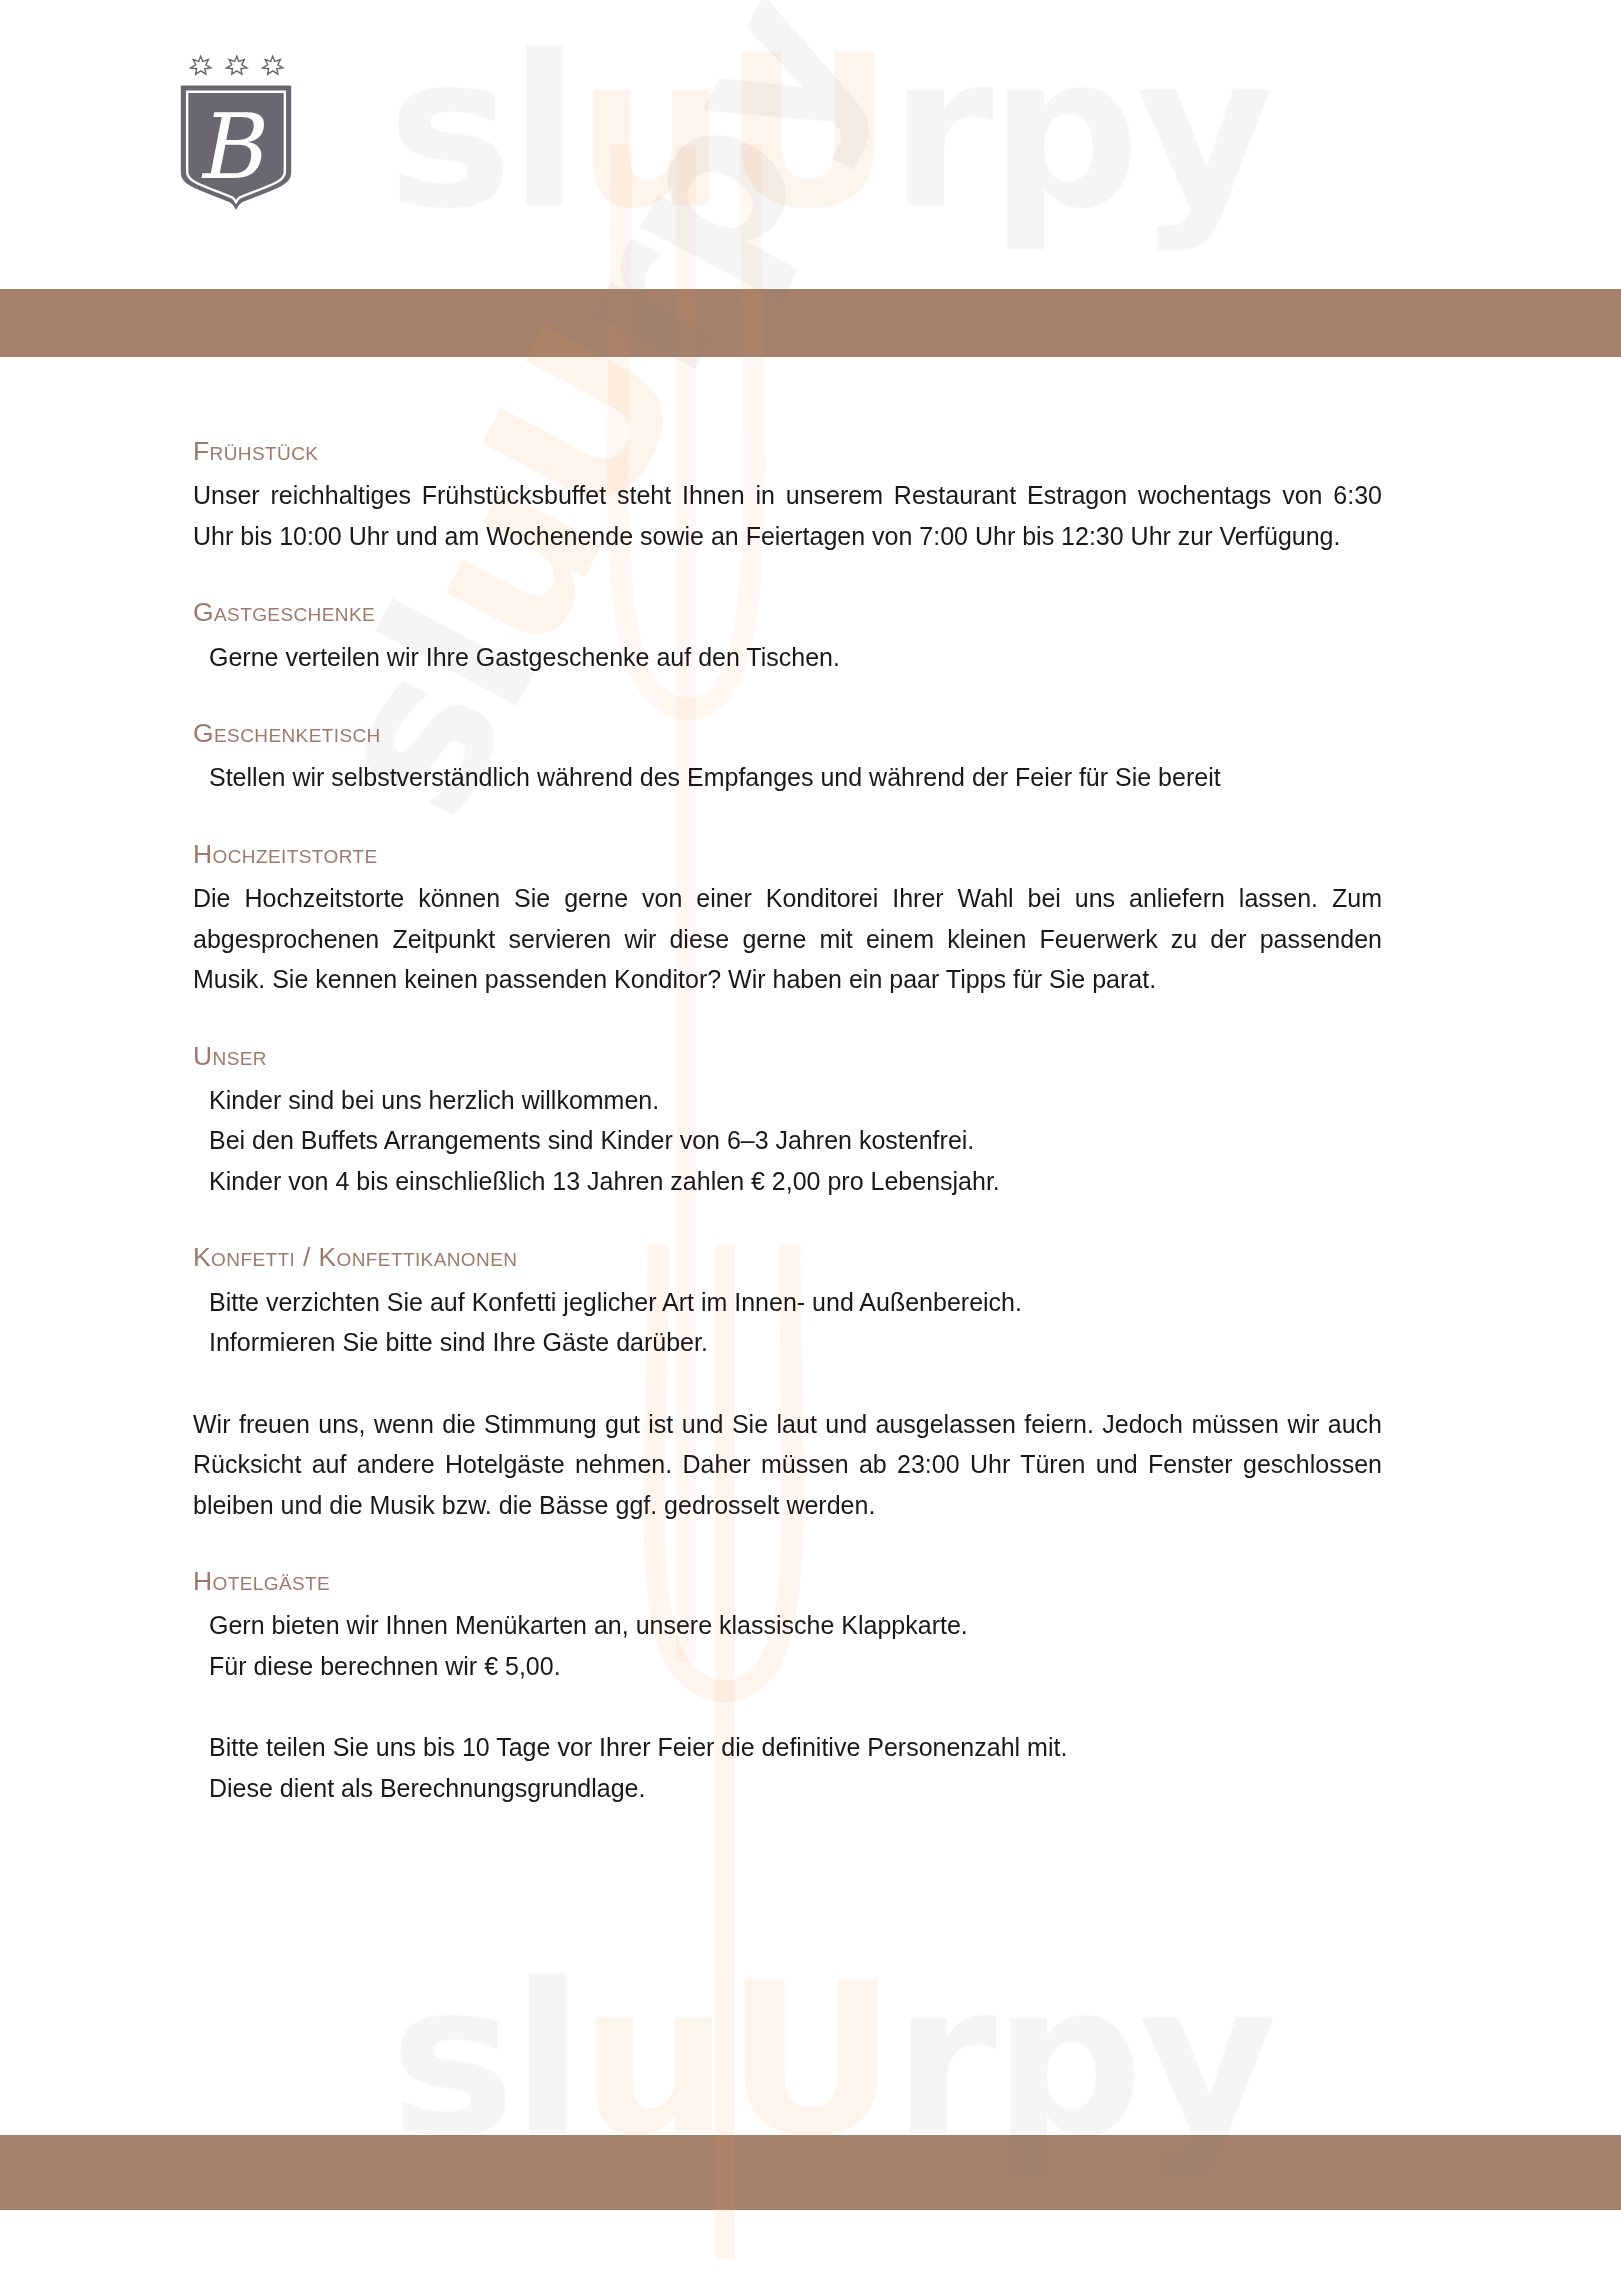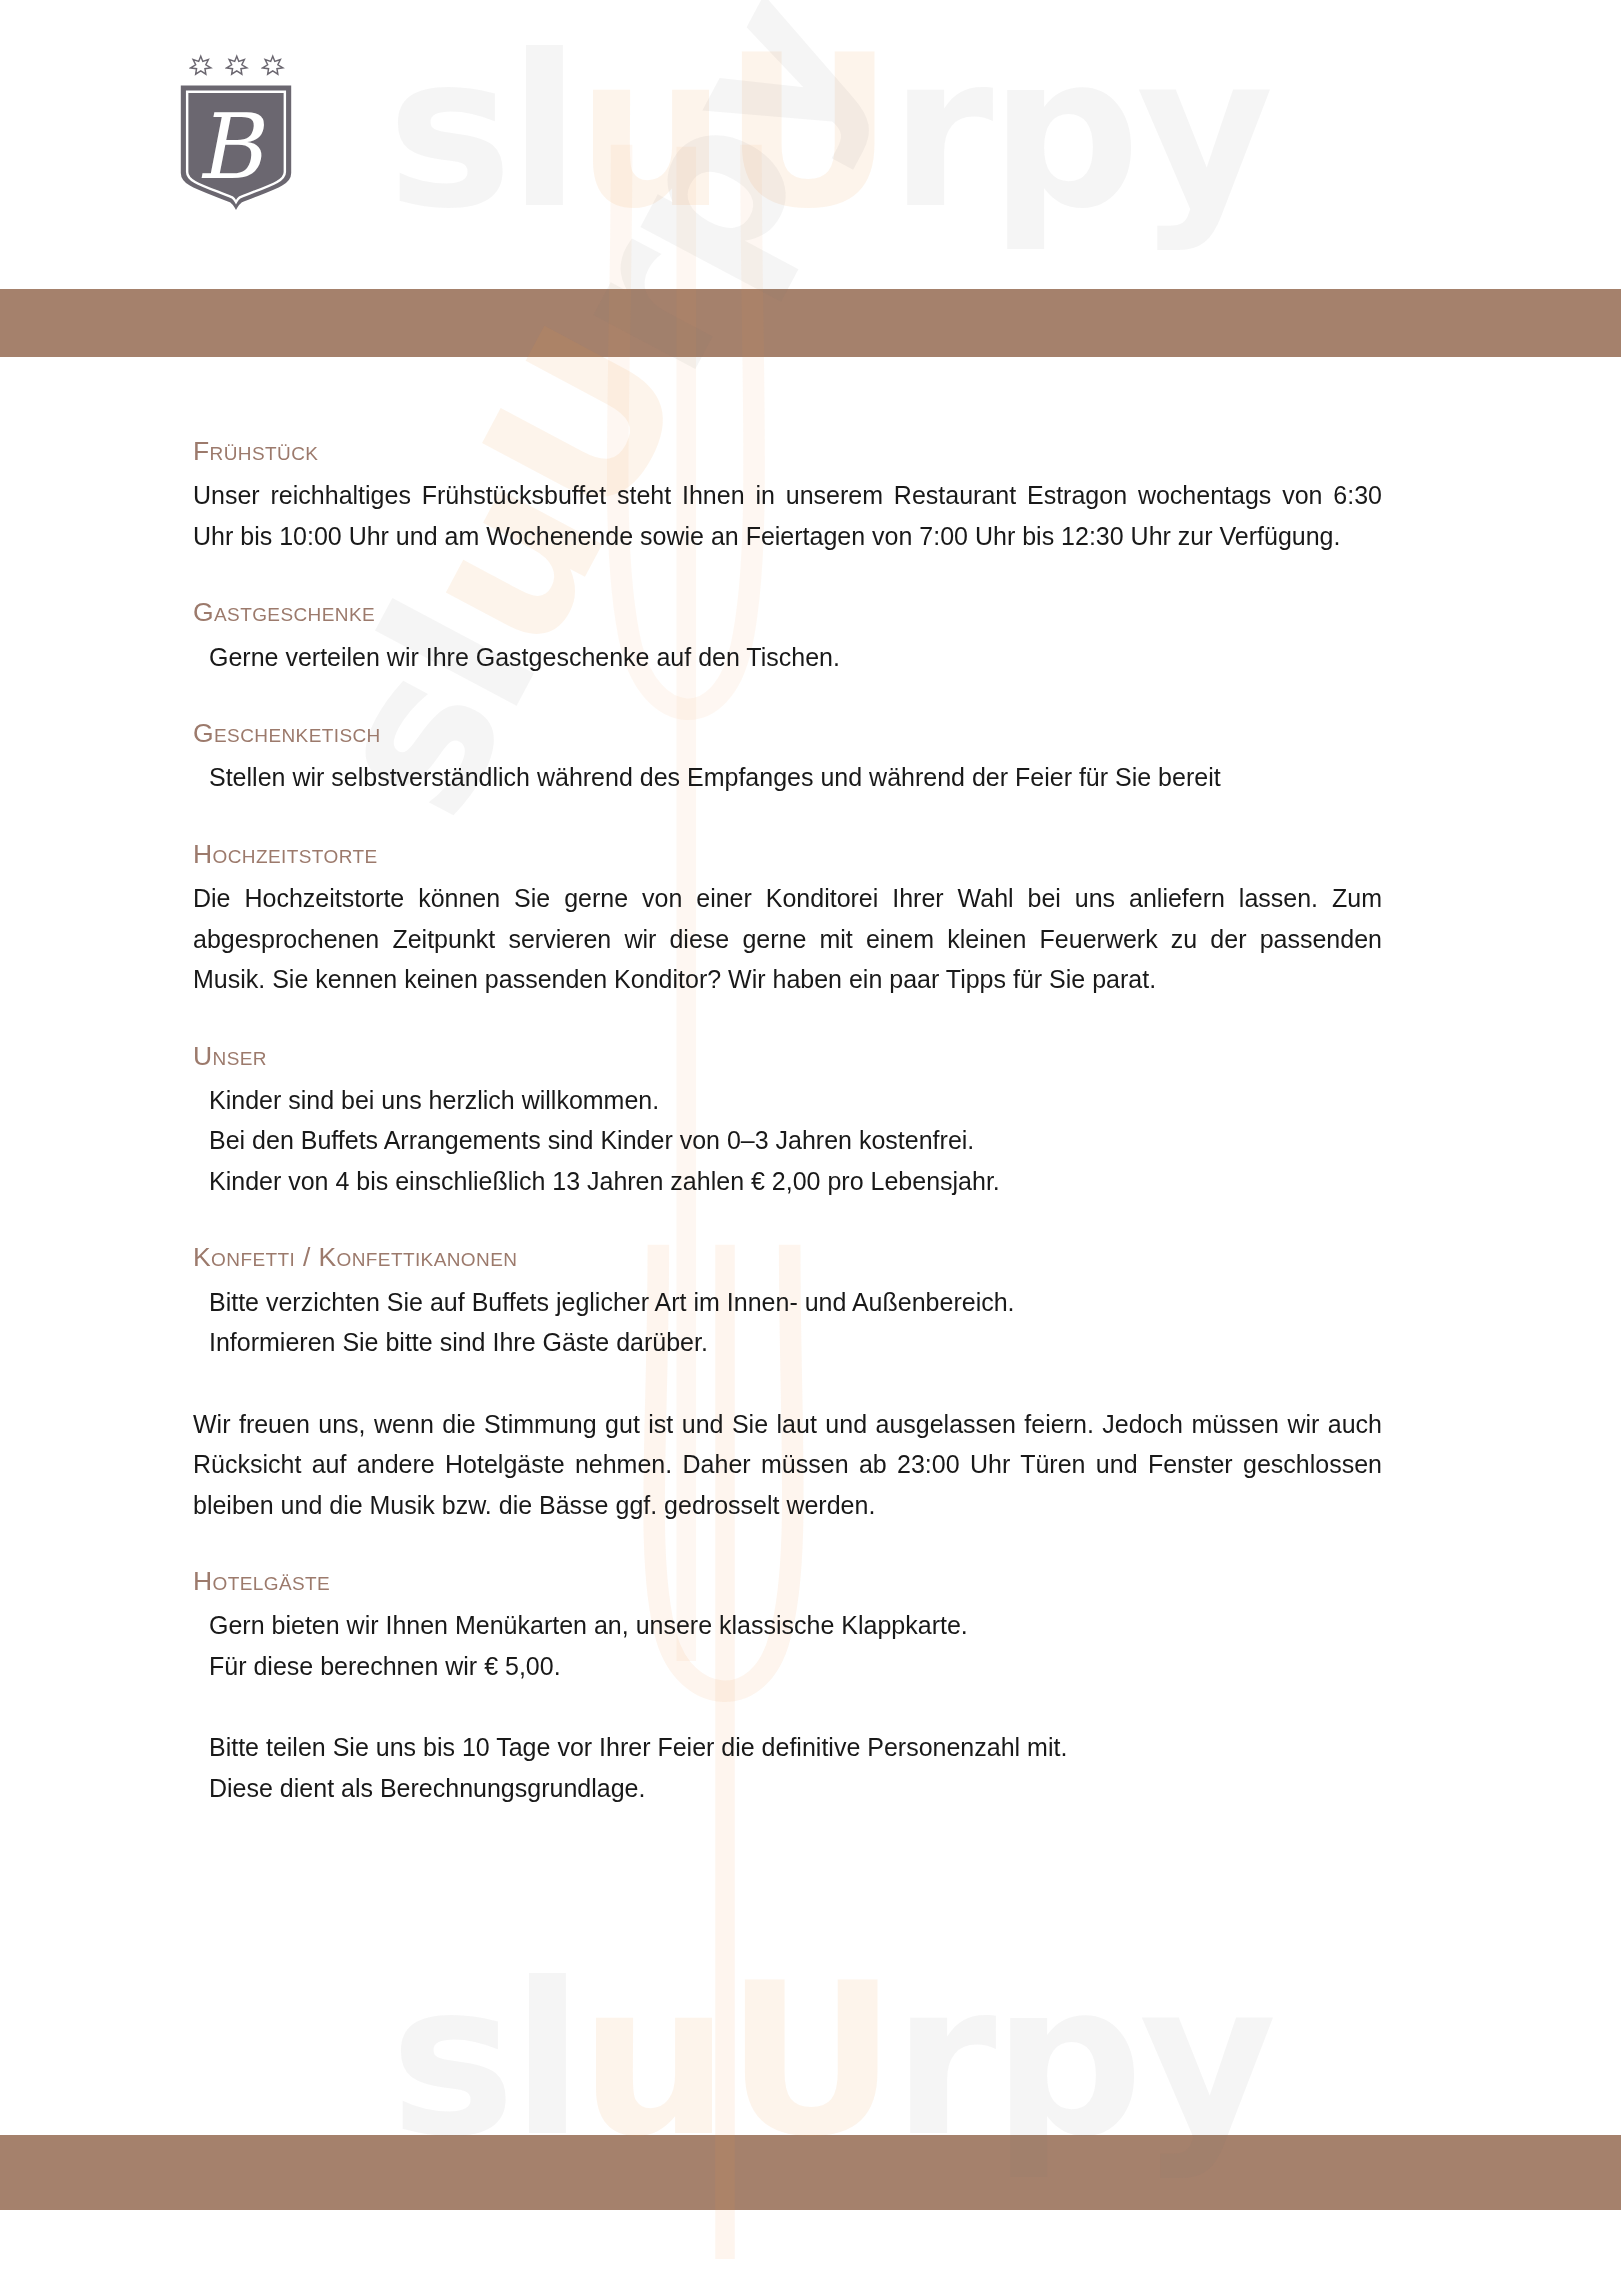--- a/index.html
+++ b/index.html
@@ -225,7 +225,7 @@
         <h2 class="sec-title">Unser</h2>
         <p class="sec-body lines">
           <span class="ln">Kinder sind bei uns herzlich willkommen.</span>
-          <span class="ln">Bei den Buffets Arrangements sind Kinder von 0–3 Jahren kostenfrei.</span>
+          <span class="ln">Bei den Buffets Arrangements sind Kinder von 6–3 Jahren kostenfrei.</span>
           <span class="ln">Kinder von 4 bis einschließlich 13 Jahren zahlen € 2,00 pro Lebensjahr.</span>
         </p>
       </div>

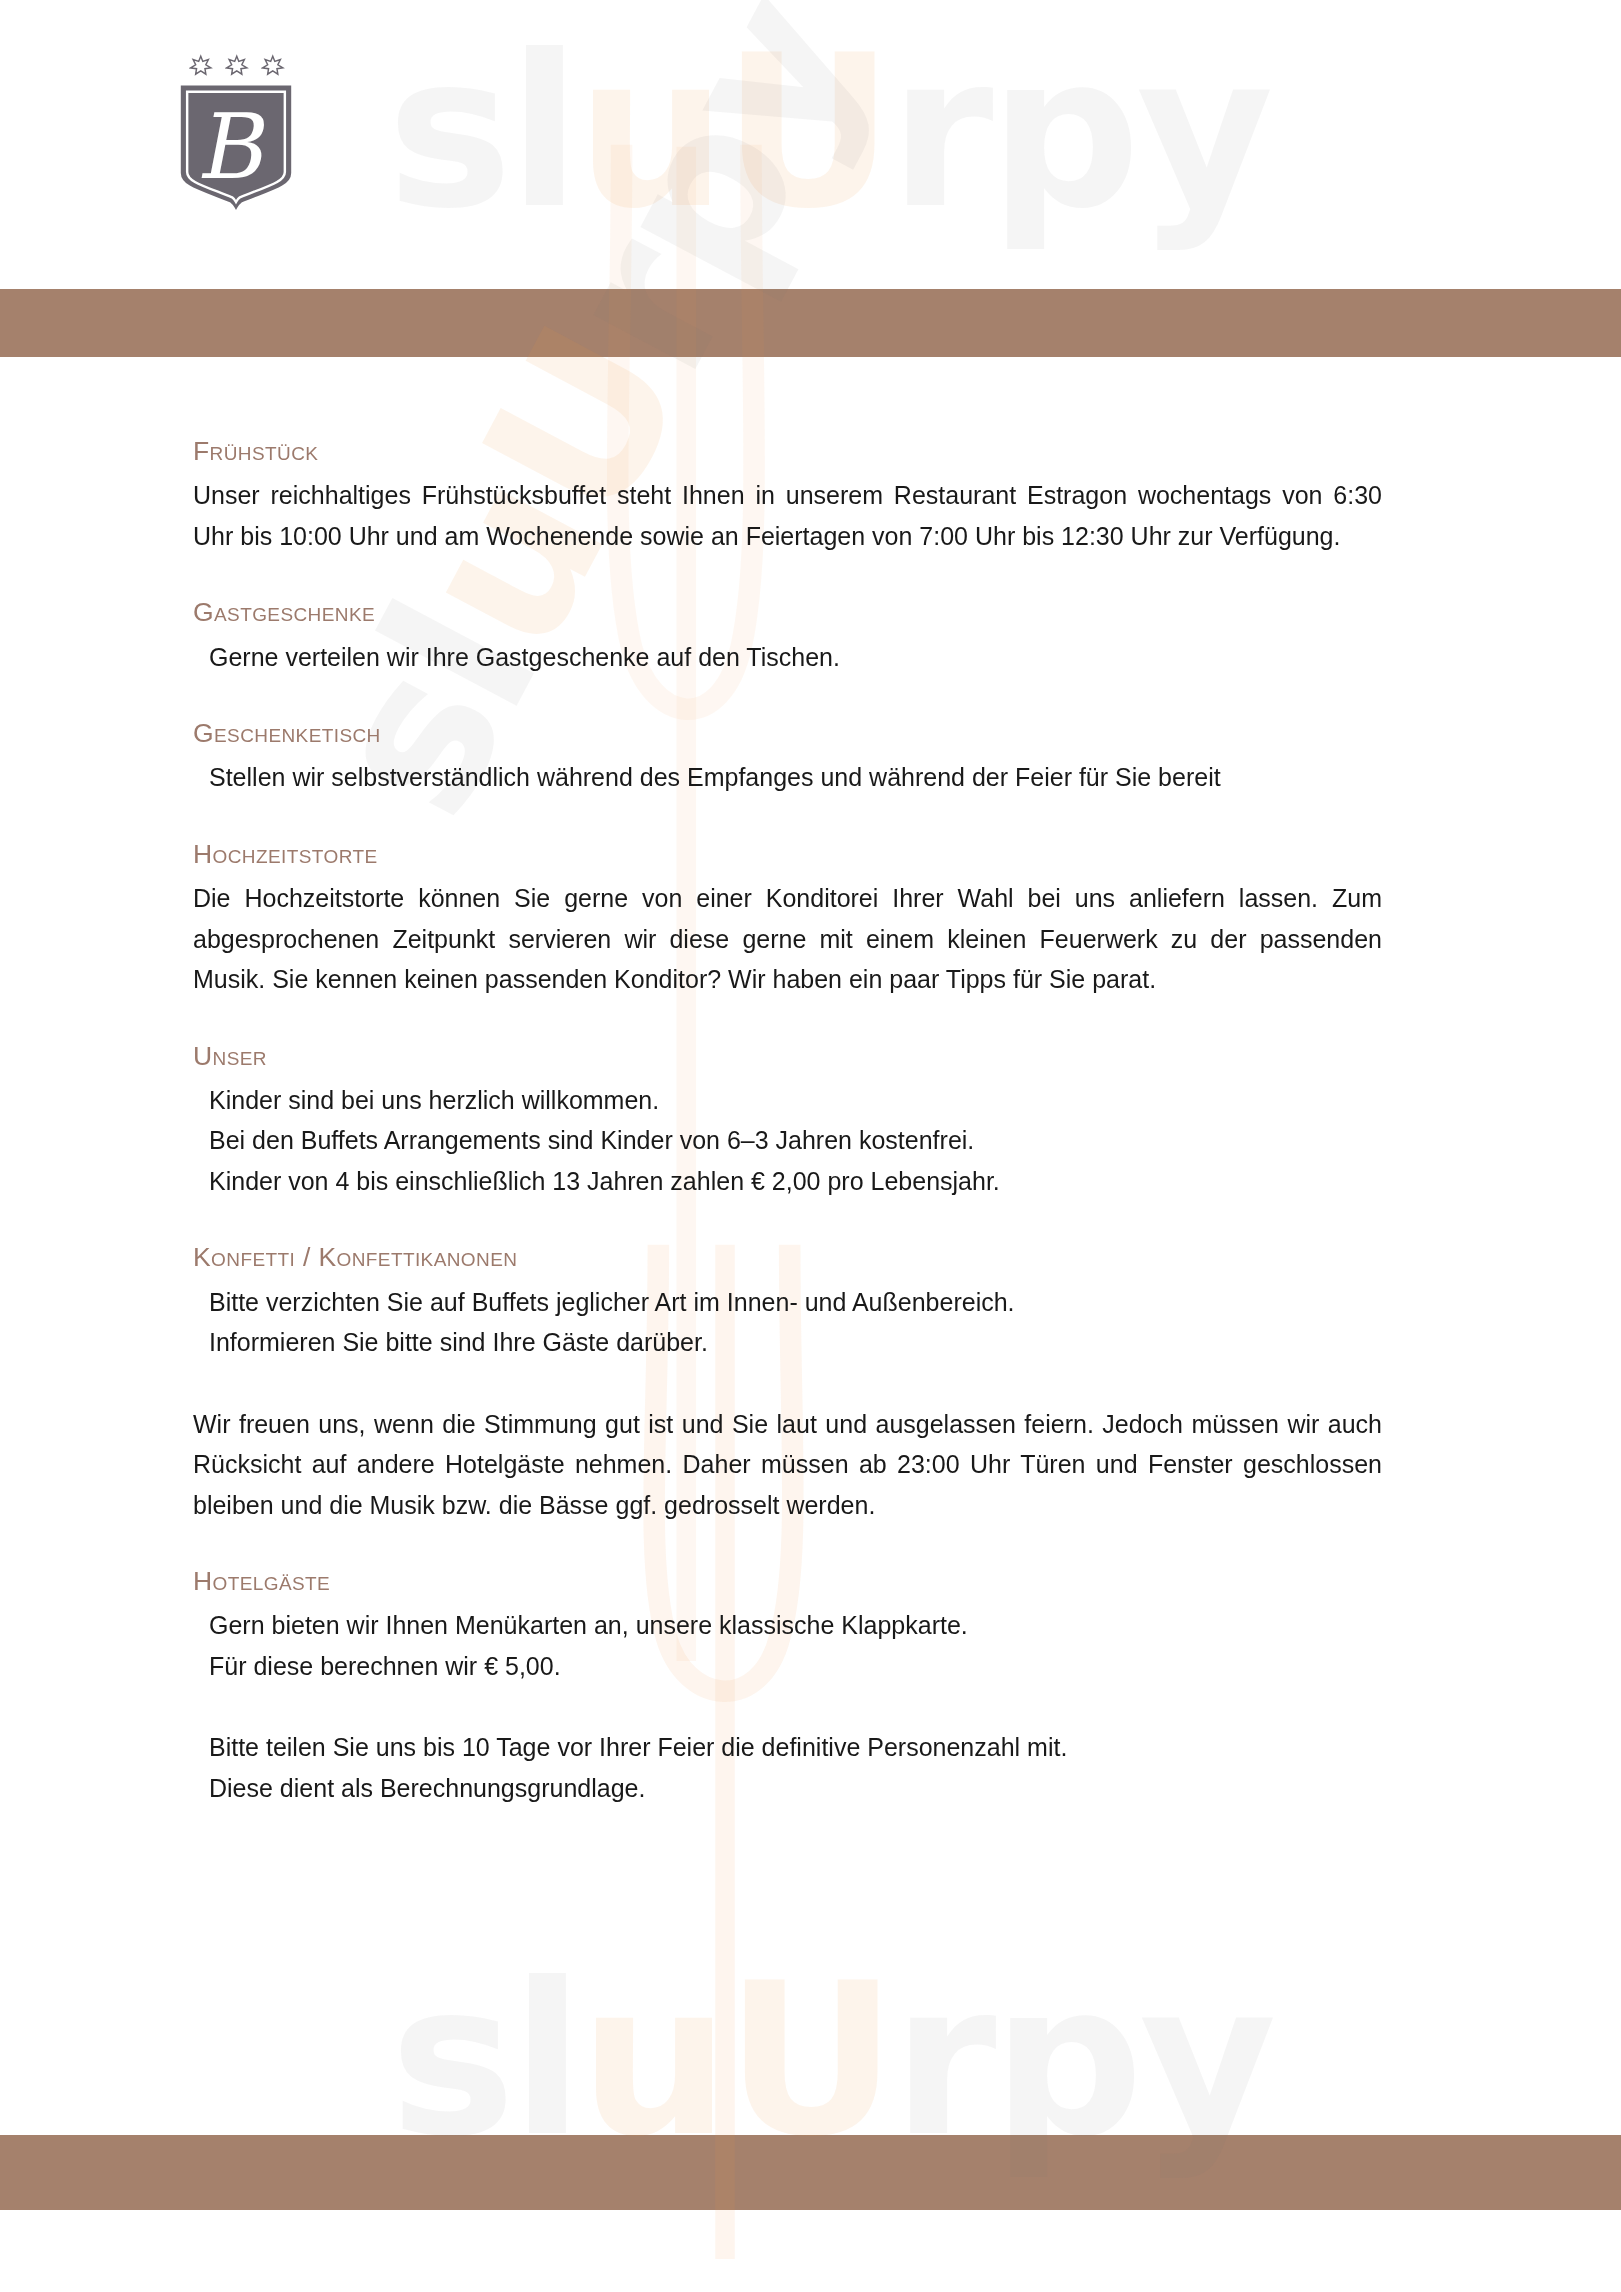--- a/index.html
+++ b/index.html
@@ -232,7 +232,7 @@
       <div class="section">
         <h2 class="sec-title">Konfetti / Konfettikanonen</h2>
         <p class="sec-body lines">
-          <span class="ln">Bitte verzichten Sie auf Buffets jeglicher Art im Innen- und Außenbereich.</span>
+          <span class="ln">Bitte verzichten Sie auf Konfetti jeglicher Art im Innen- und Außenbereich.</span>
           <span class="ln">Informieren Sie bitte sind Ihre Gäste darüber.</span>
         </p>
       </div>

